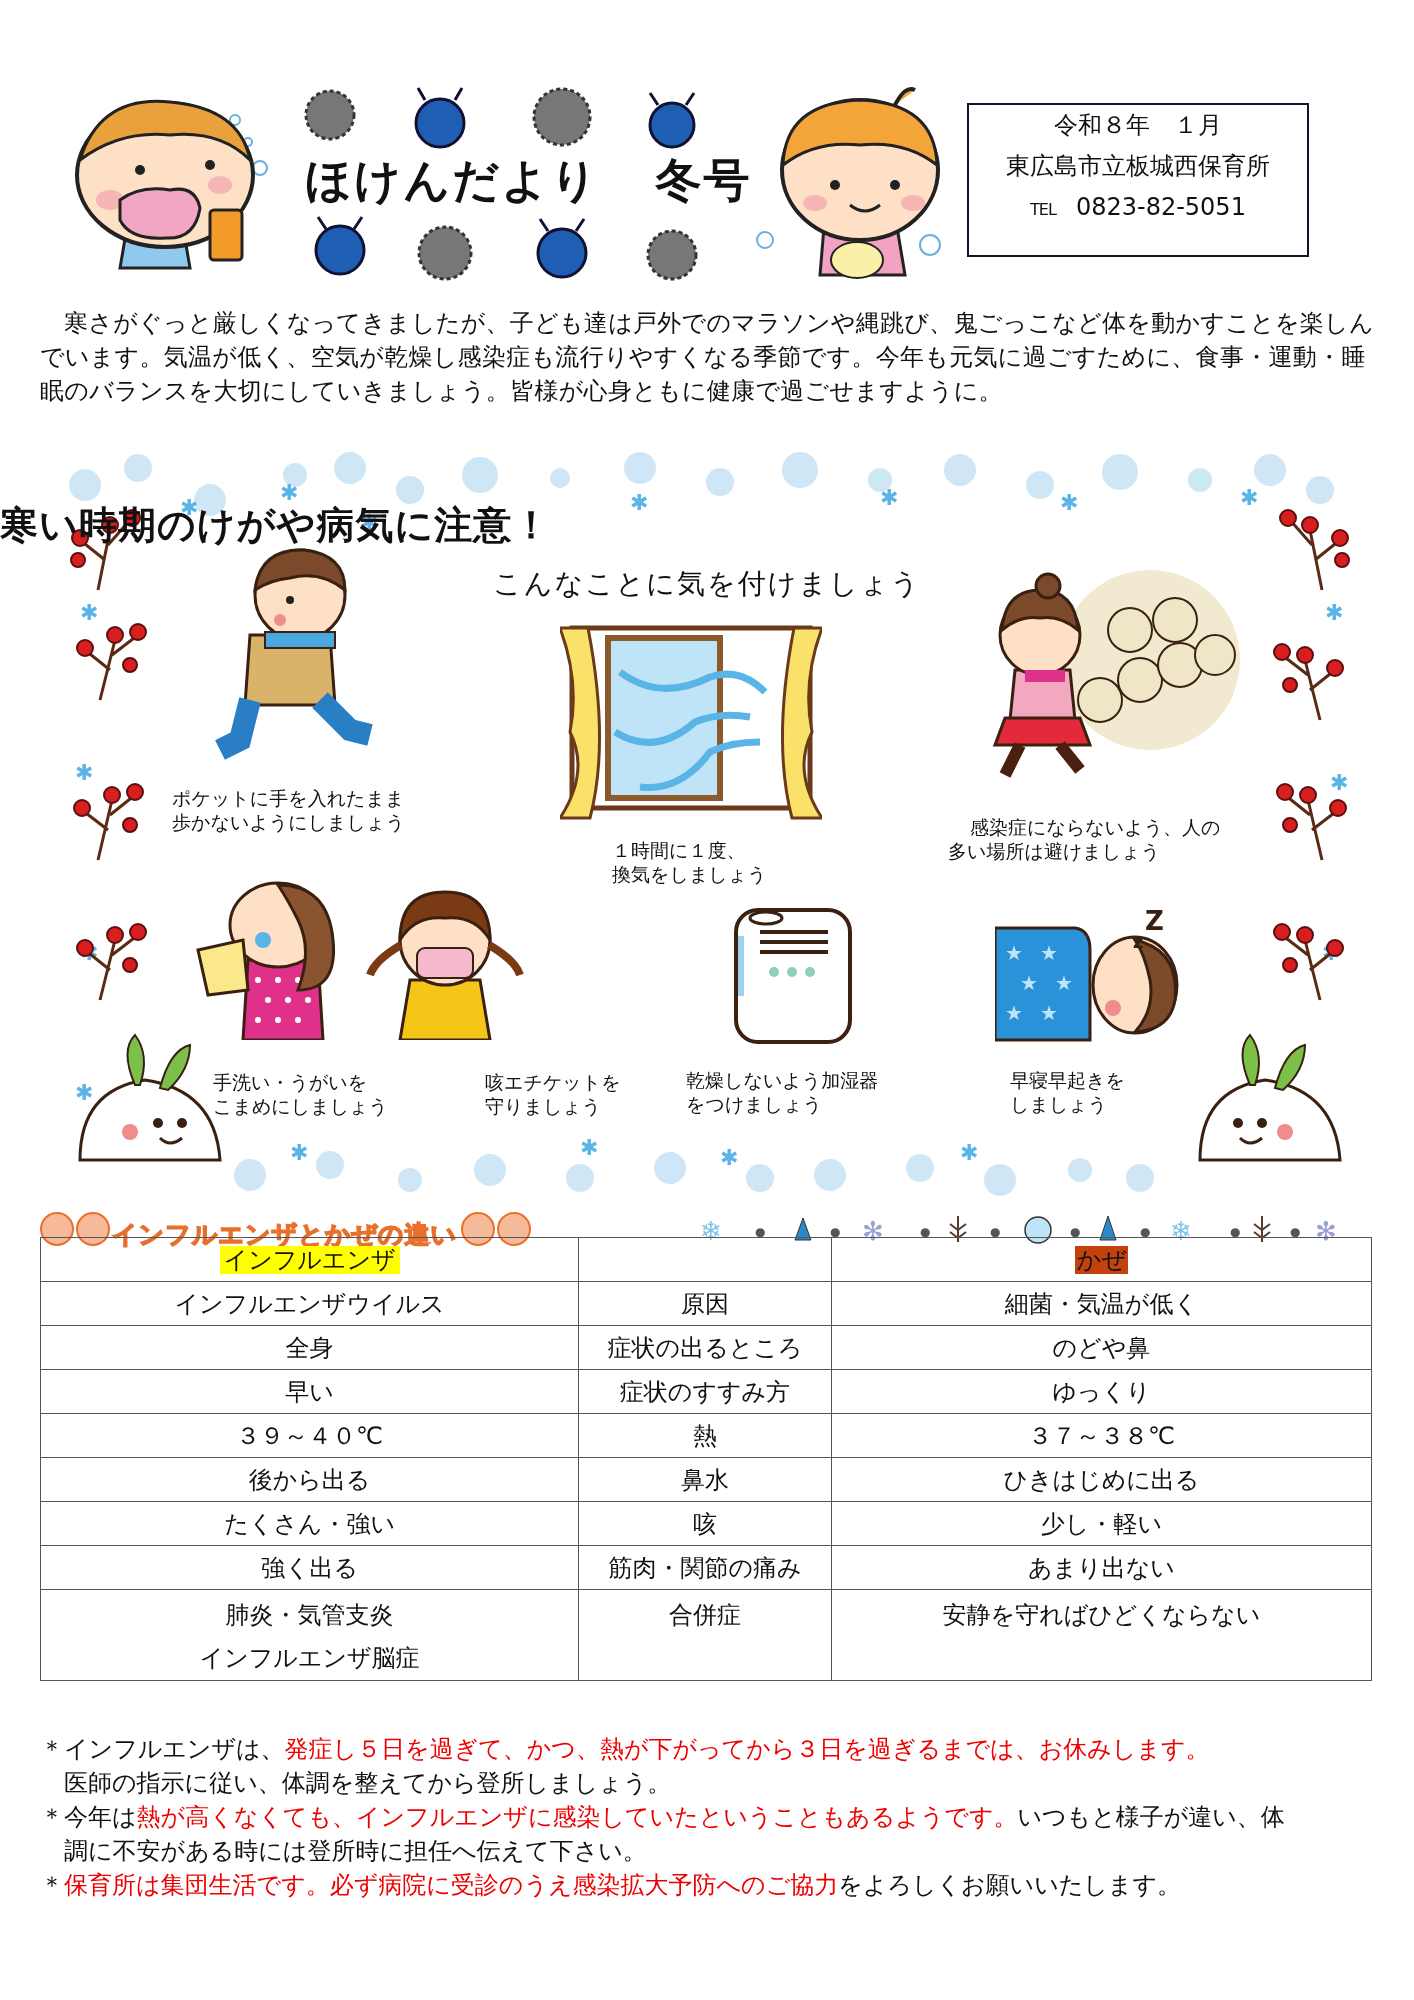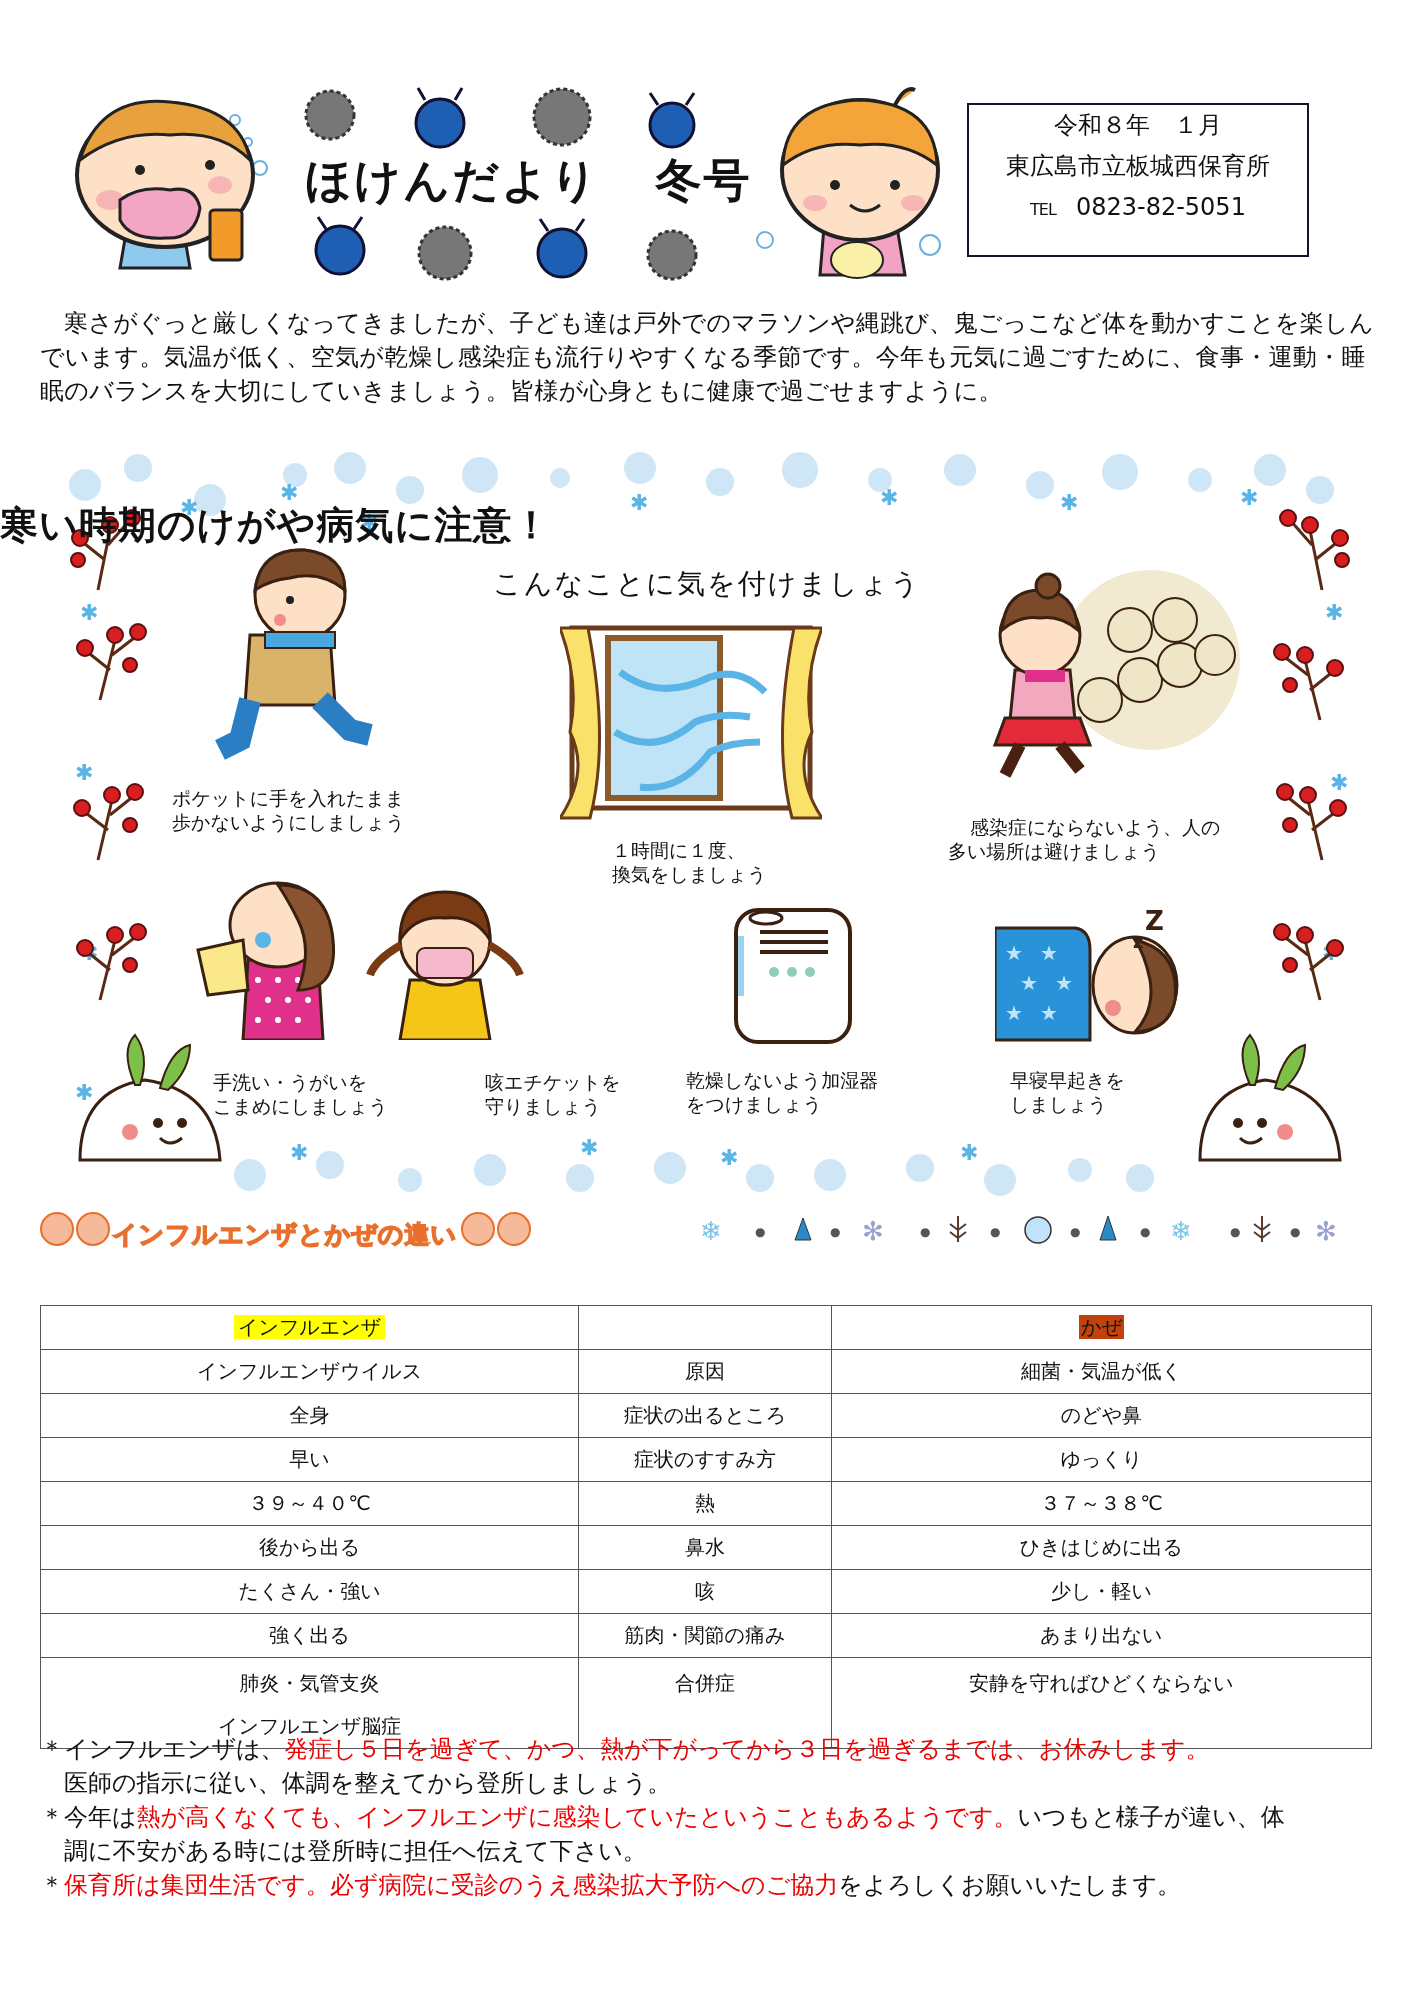--- a/index.html
+++ b/index.html
@@ -28,7 +28,7 @@
                    border:2px solid #e8702c; vertical-align:-3px; margin-right:2px; }
 
   
-  table.cmp { position:absolute; left:40px; top:1305px; width:1332px; border-collapse:collapse; font-size:20px; }
+  table.cmp { position:absolute; left:40px; top:1237px; width:1332px; border-collapse:collapse; font-size:24px; }
   table.cmp td { border:1.5px solid #555; text-align:center; height:43px; padding:0; vertical-align:middle; }
   table.cmp td.c1 { width:538px; }
   table.cmp td.c2 { width:252px; }

